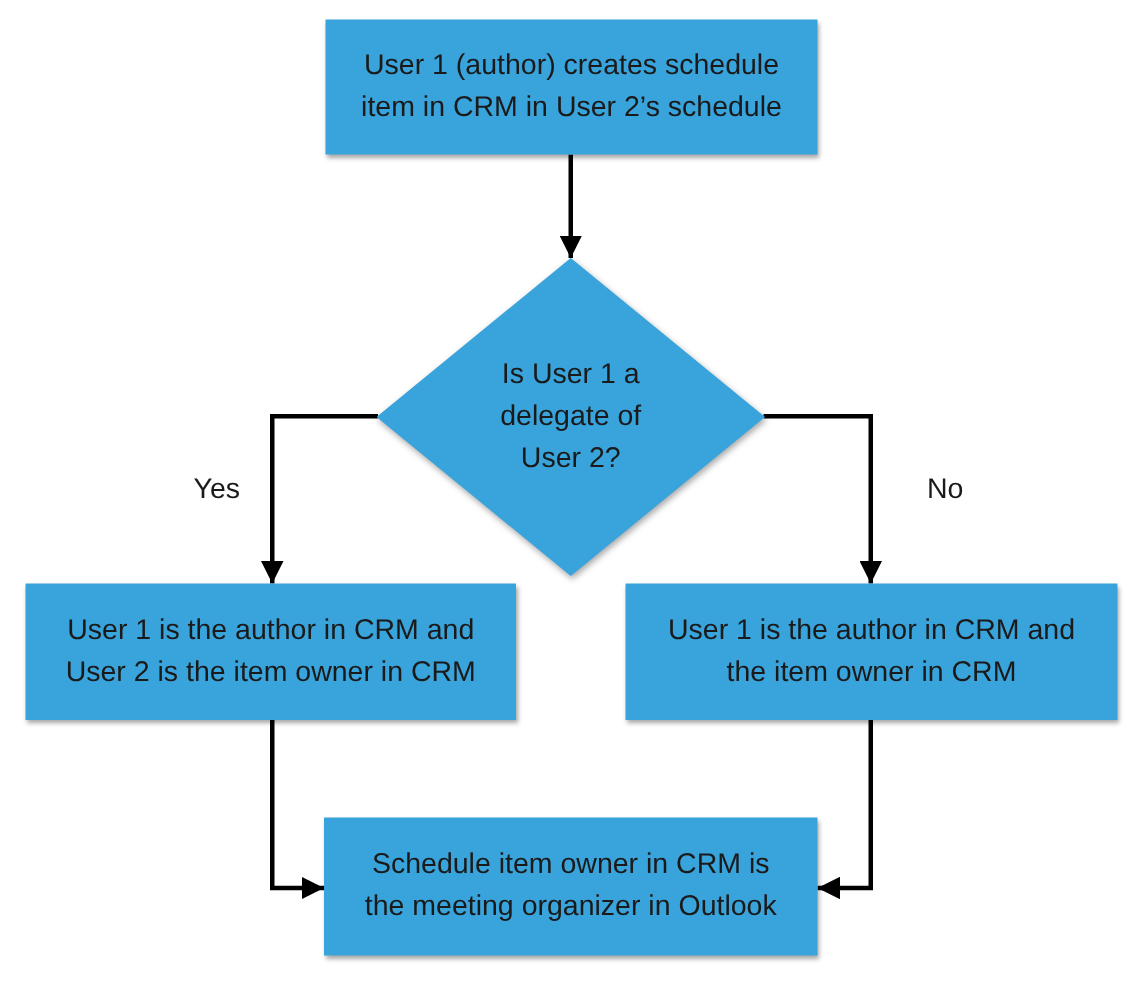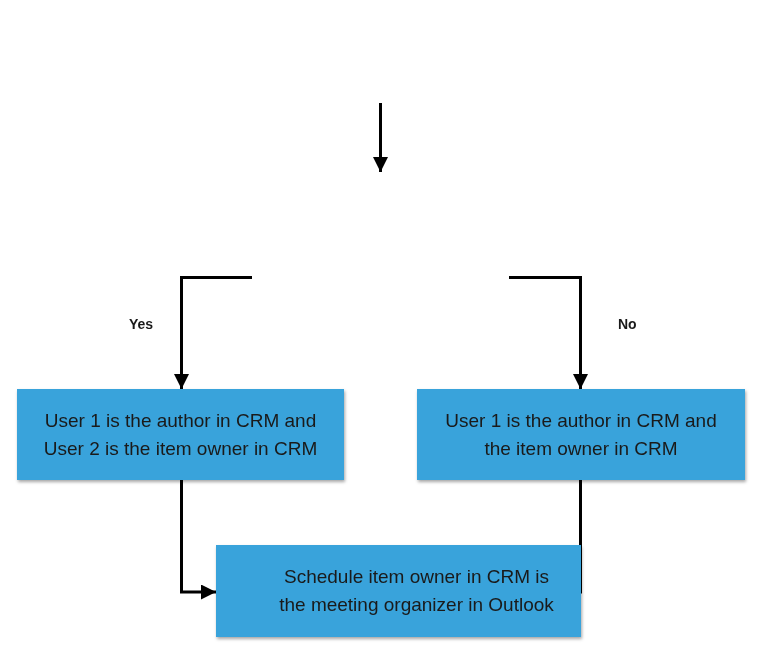--- a/index.html
+++ b/index.html
@@ -93,6 +93,10 @@
     <path class="edge" d="M 580.5 480 L 580.5 592 L 545 592" marker-end="url(#arrow)"></path>
   </svg>
 
+  <div class="node node-start">
+    <span class="label">User 1 (author) creates schedule
+item in CRM in User 2’s schedule</span>
+  </div>
 
 
   <span class="edge-label edge-label-yes">Yes</span>

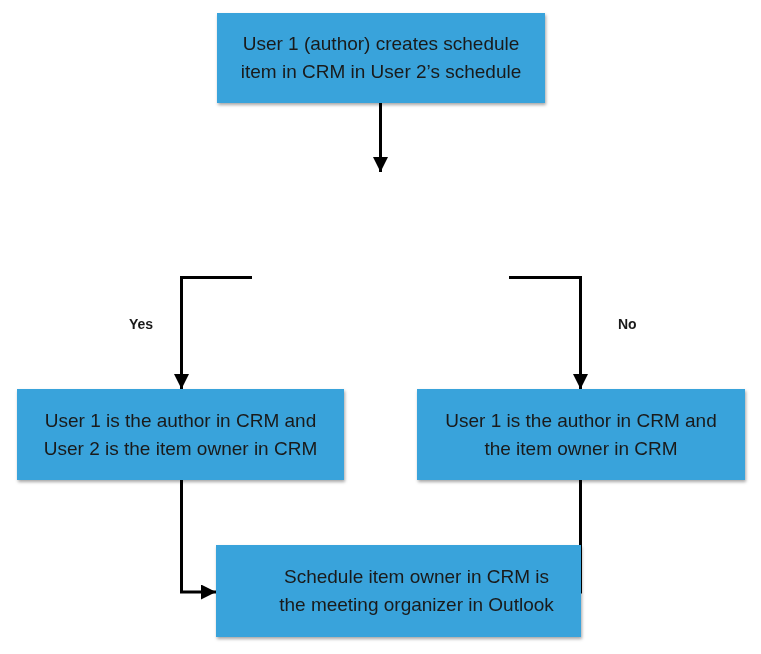--- a/index.html
+++ b/index.html
@@ -98,6 +98,13 @@
 item in CRM in User 2’s schedule</span>
   </div>
 
+  <div class="diamond-wrap">
+    <div class="diamond">
+      <span class="label">Is User 1 a
+delegate of
+User 2?</span>
+    </div>
+  </div>
 
   <span class="edge-label edge-label-yes">Yes</span>
   <span class="edge-label edge-label-no">No</span>

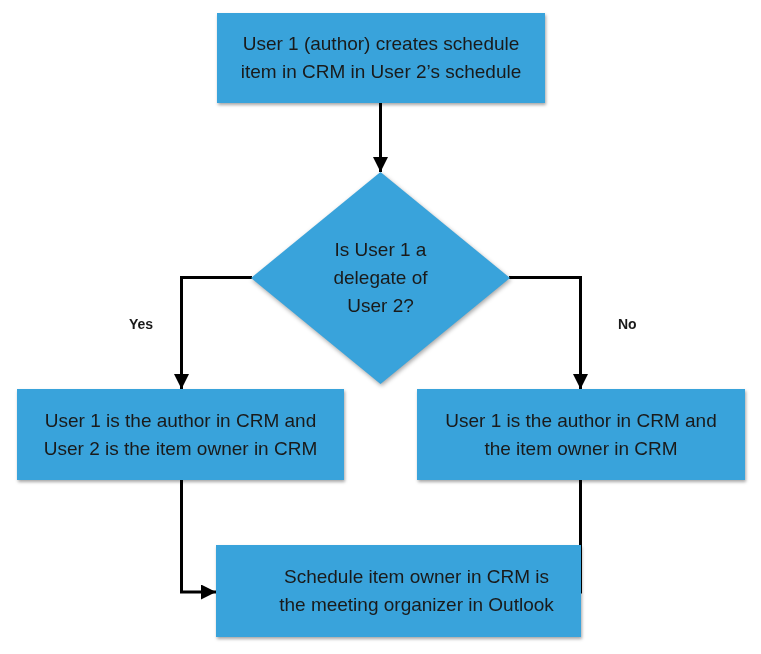--- a/index.html
+++ b/index.html
@@ -68,8 +68,8 @@
   .diamond .label { white-space: pre-line; }
   .edge-label {
     position: absolute;
-    font-size: 14px;
-    font-weight: bold;
+    font-size: 19px;
+    font-weight: normal;
     color: var(--text);
   }
   .edge-label-yes { left: 129px; top: 316px; }

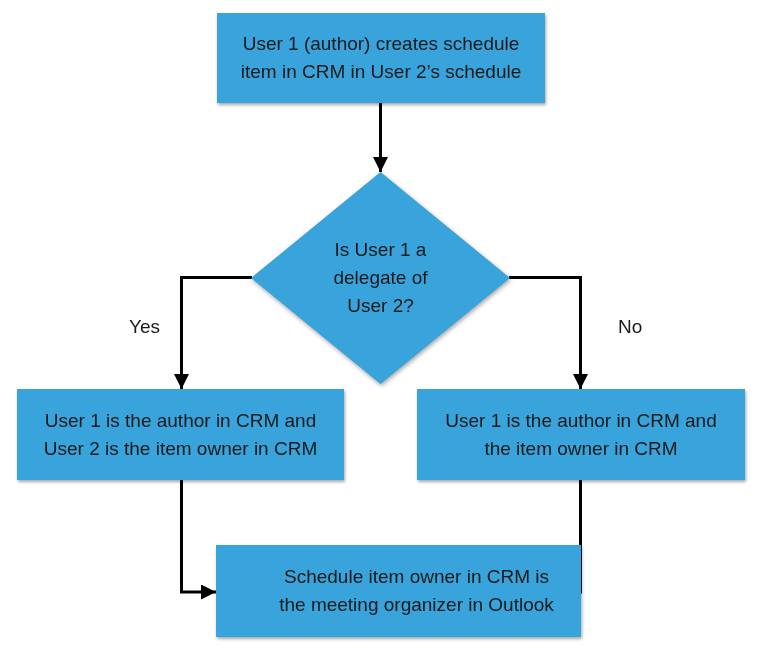--- a/index.html
+++ b/index.html
@@ -46,7 +46,7 @@
   .node-start   { left: 217px; top: 13px;  width: 328px; height: 90px; }
   .node-yes     { left: 17px;  top: 389px; width: 327px; height: 91px; }
   .node-no      { left: 417px; top: 389px; width: 328px; height: 91px; }
-  .node-end     { left: 216px; top: 545px; width: 329px; height: 92px; padding-left: 36px; }
+  .node-end     { left: 216px; top: 545px; width: 329px; height: 92px; }
   .diamond-wrap {
     position: absolute;
     left: 251px; top: 172px;

